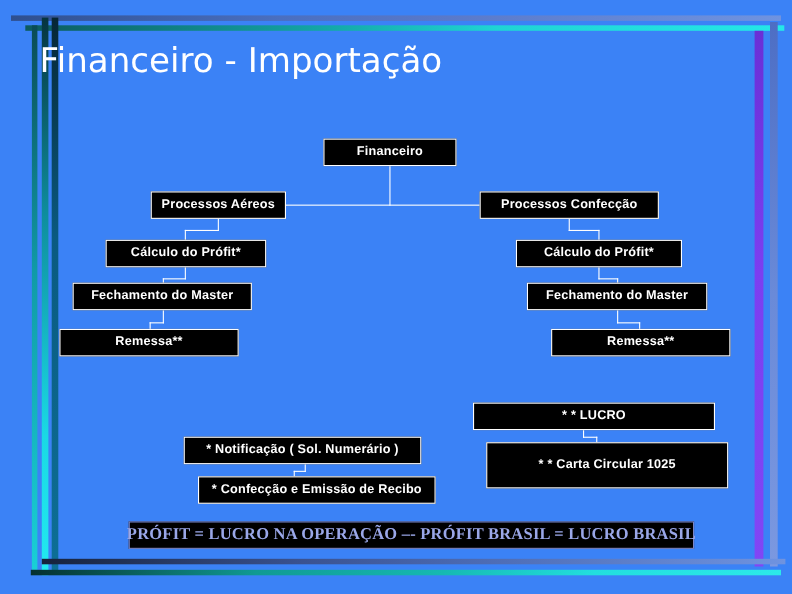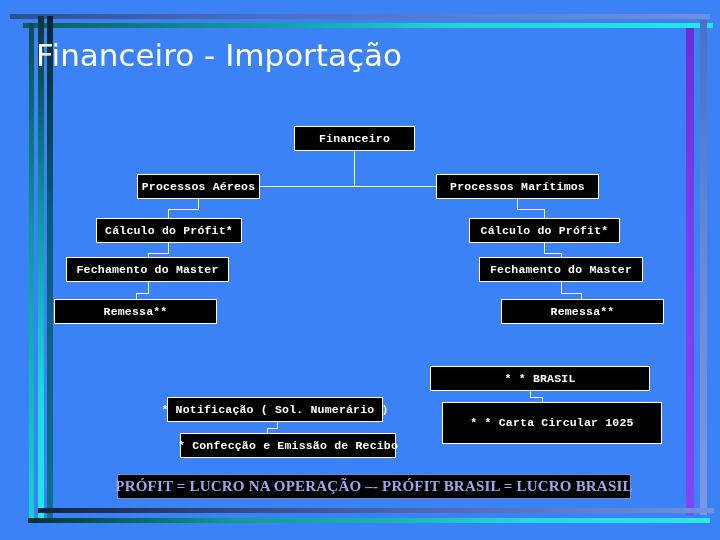--- a/index.html
+++ b/index.html
@@ -85,7 +85,7 @@
     border: 1px solid #ffffff;
     background: #000000;
     color: #ffffff;
-    font-family: Liberation Mono, monospace;
+    font-family: Liberation Sans, sans-serif;
     font-weight: bold;
     font-size: 11.5px;
     line-height: 1;

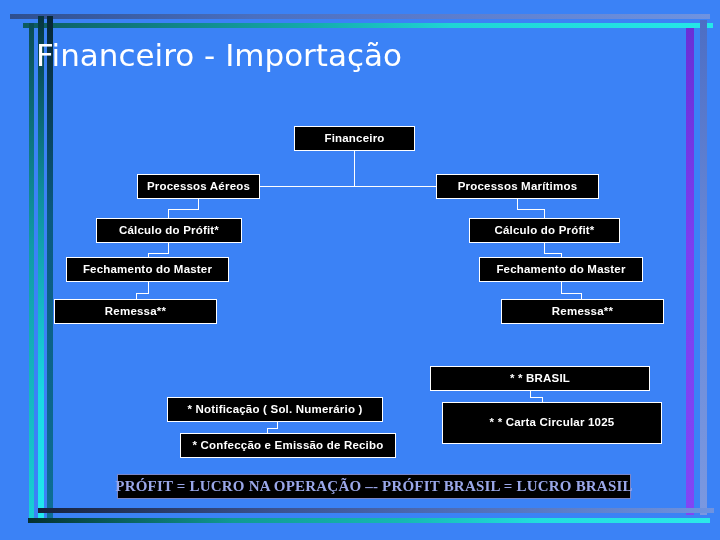--- a/index.html
+++ b/index.html
@@ -180,7 +180,7 @@
   <div class="node" style="left:66px; top:257px; width:163px; height:25px;">Fechamento do Master</div>
   <div class="node" style="left:54px; top:299px; width:163px; height:25px;">Remessa**</div>
 
-  <div class="node" style="left:436px; top:174px; width:163px; height:25px;">Processos Marítimos</div>
+  <div class="node" style="left:436px; top:174px; width:163px; height:25px;">Processos Confecção</div>
   <div class="node" style="left:469px; top:218px; width:151px; height:25px;">Cálculo do Prófit*</div>
   <div class="node" style="left:479px; top:257px; width:164px; height:25px;">Fechamento do Master</div>
   <div class="node" style="left:501px; top:299px; width:163px; height:25px;">Remessa**</div>

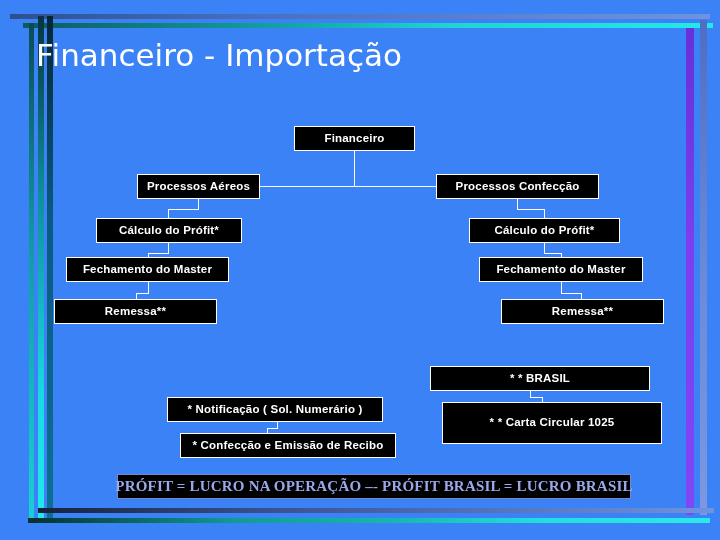--- a/index.html
+++ b/index.html
@@ -185,7 +185,7 @@
   <div class="node" style="left:479px; top:257px; width:164px; height:25px;">Fechamento do Master</div>
   <div class="node" style="left:501px; top:299px; width:163px; height:25px;">Remessa**</div>
 
-  <div class="node" style="left:430px; top:366px; width:220px; height:25px;">* * BRASIL</div>
+  <div class="node" style="left:430px; top:366px; width:220px; height:25px;">* * LUCRO</div>
   <div class="node" style="left:442px; top:402px; width:220px; height:42px;">* * Carta Circular 1025</div>
 
   <div class="node" style="left:167px; top:397px; width:216px; height:25px;">* Notificação ( Sol. Numerário )</div>

